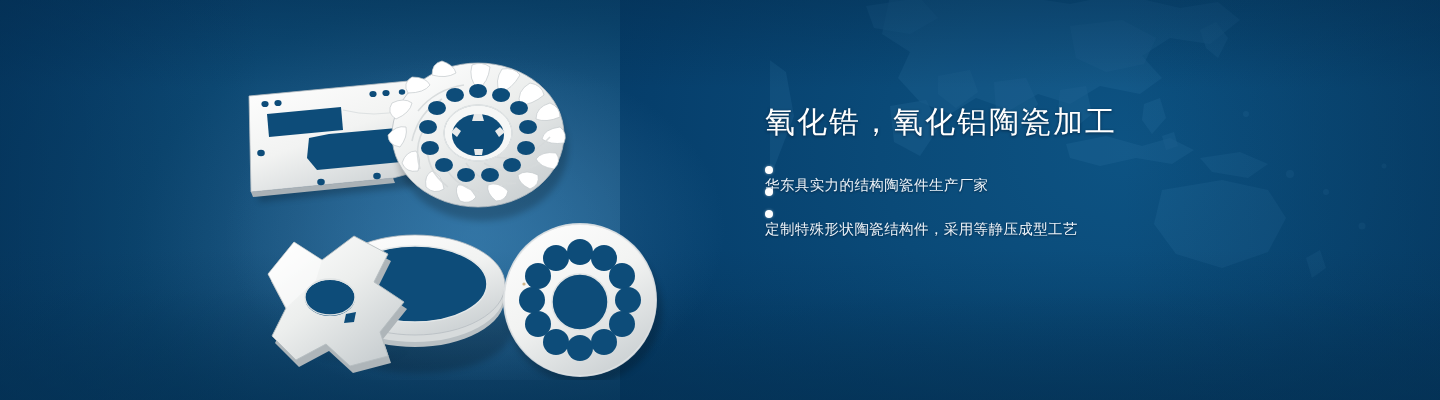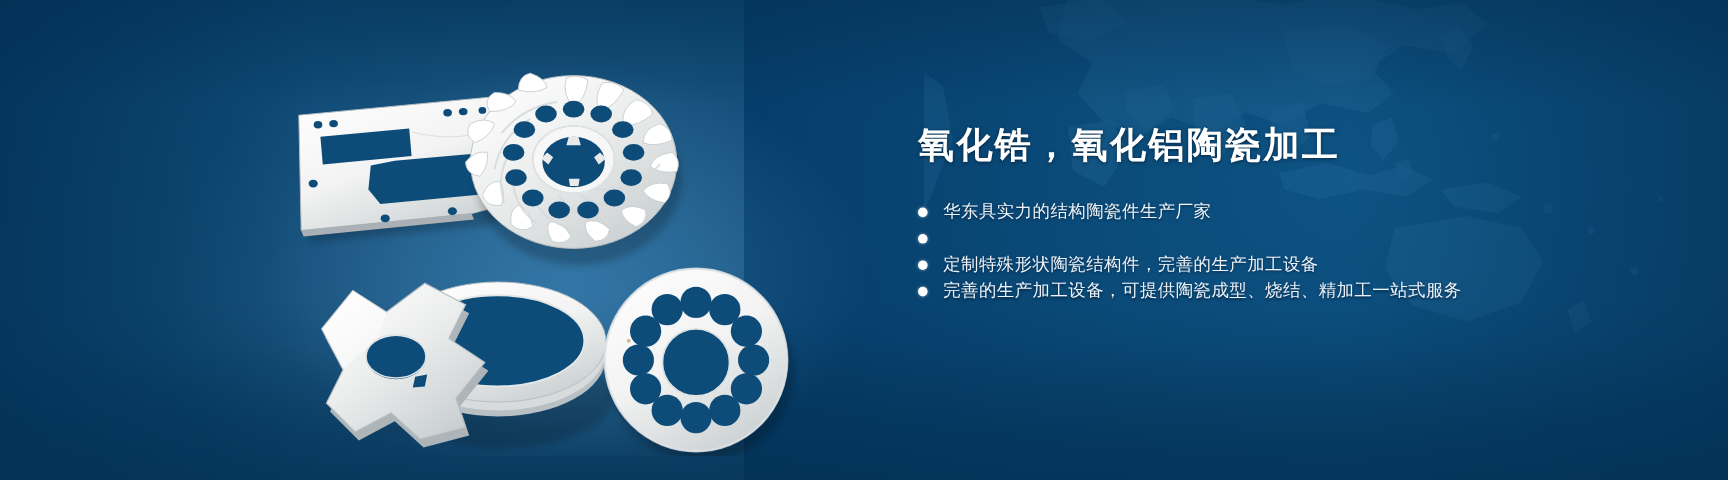--- a/index.html
+++ b/index.html
@@ -49,7 +49,7 @@
     letter-spacing:2px;
     line-height:1.2;
     margin:0 0 26px 0;
-    font-weight:700;
+    font-weight:400;
     text-shadow:0 1px 3px rgba(0,18,38,.65);
     white-space:nowrap;
   }

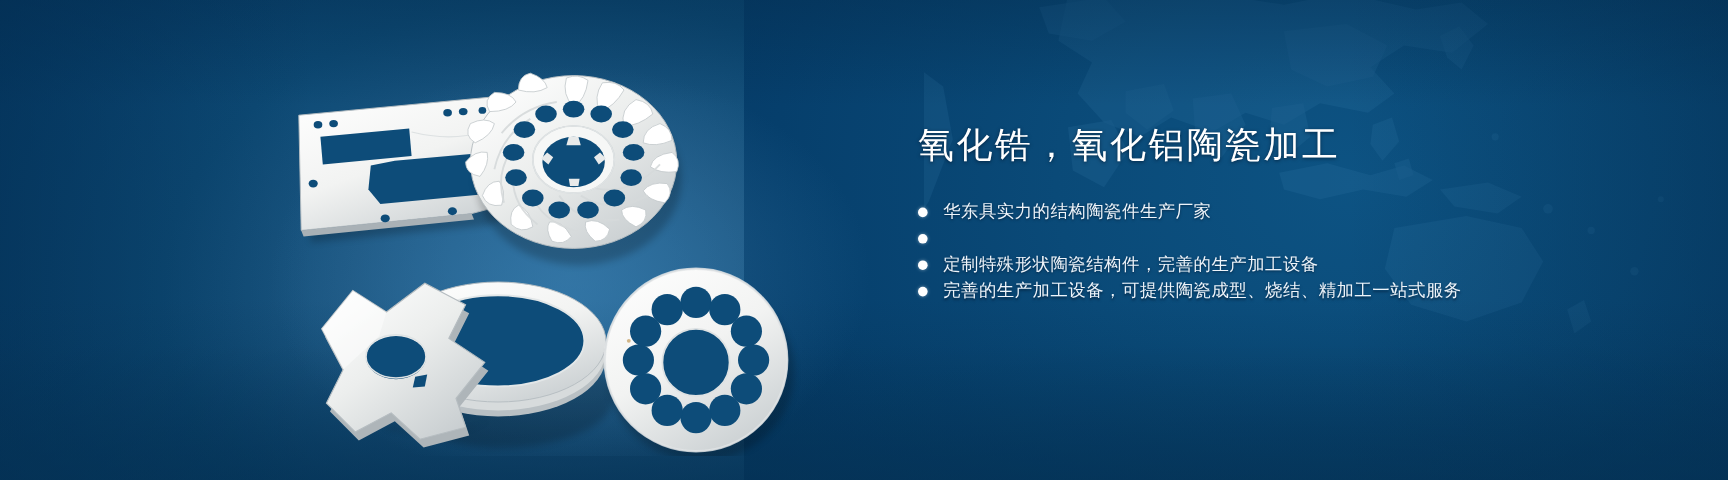--- a/index.html
+++ b/index.html
@@ -55,7 +55,7 @@
   }
   .bullets{list-style:none;margin:0;padding:0;}
   .bullets li{
-    display:flex;align-items:center;
+    display:flex;align-items:flex-start;
     color:#eef4fa;
     font-size:14.5px;
     line-height:22px;
@@ -63,6 +63,7 @@
     letter-spacing:.4px;
     text-shadow:0 1px 2px rgba(0,18,38,.6);
     white-space:nowrap;
+    flex-direction:column;
   }
   .dot{
     flex:0 0 auto;

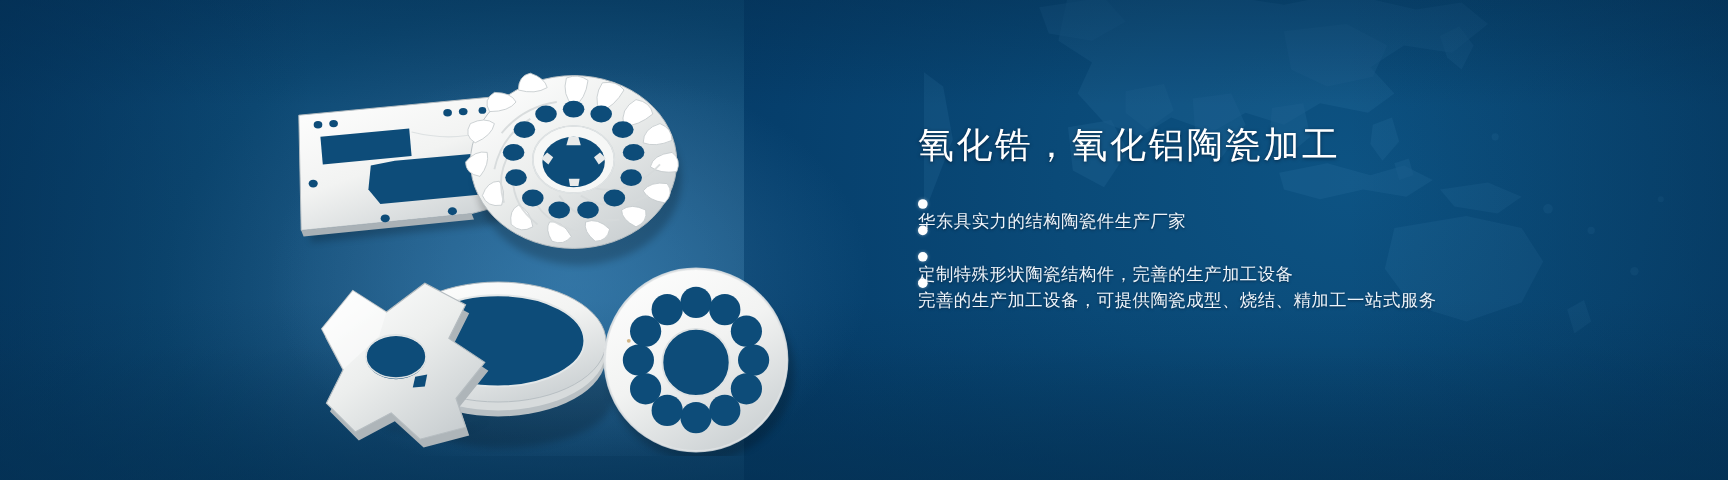--- a/index.html
+++ b/index.html
@@ -319,7 +319,7 @@
       </li>
       <li>
         <span class="dot"></span>
-        <span>定制特殊形状陶瓷结构件，完善的生产加工设备</span>
+        <span>定制特殊形状陶瓷结构件，采用等静压成型工艺</span>
       </li>
       <li>
         <span class="dot"></span>

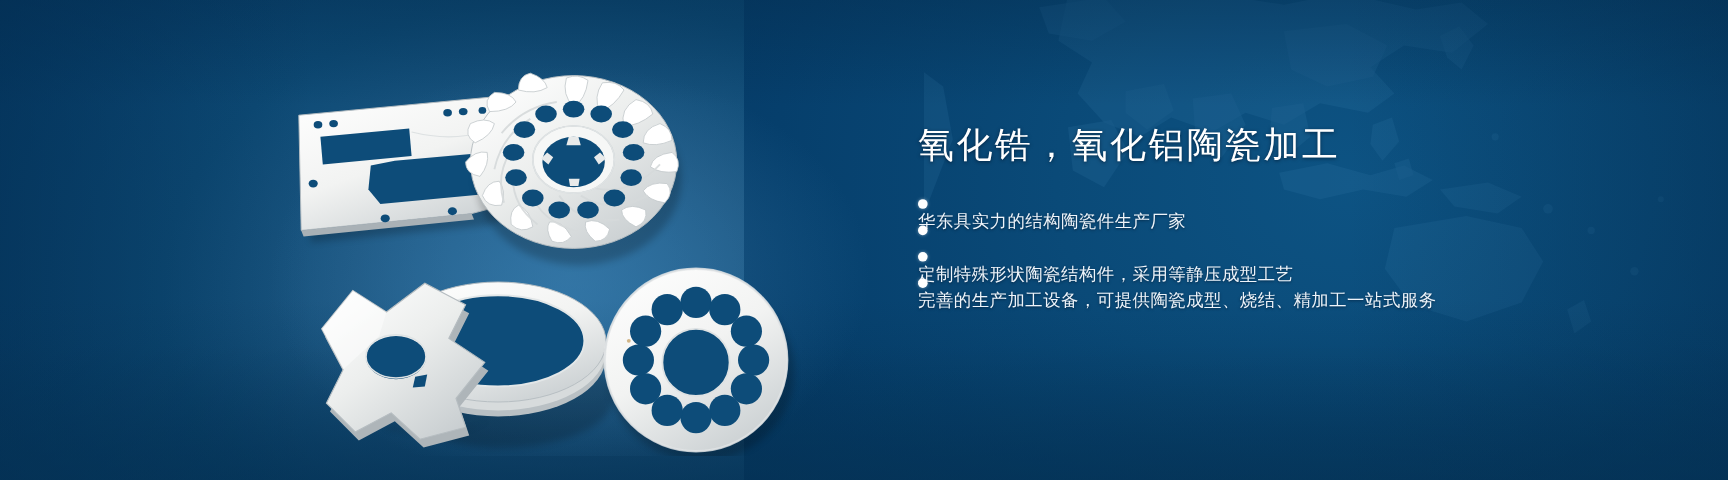--- a/index.html
+++ b/index.html
@@ -321,10 +321,6 @@
         <span class="dot"></span>
         <span>定制特殊形状陶瓷结构件，采用等静压成型工艺</span>
       </li>
-      <li>
-        <span class="dot"></span>
-        <span>完善的生产加工设备，可提供陶瓷成型、烧结、精加工一站式服务</span>
-      </li>
     </ul>
   </div>
 

